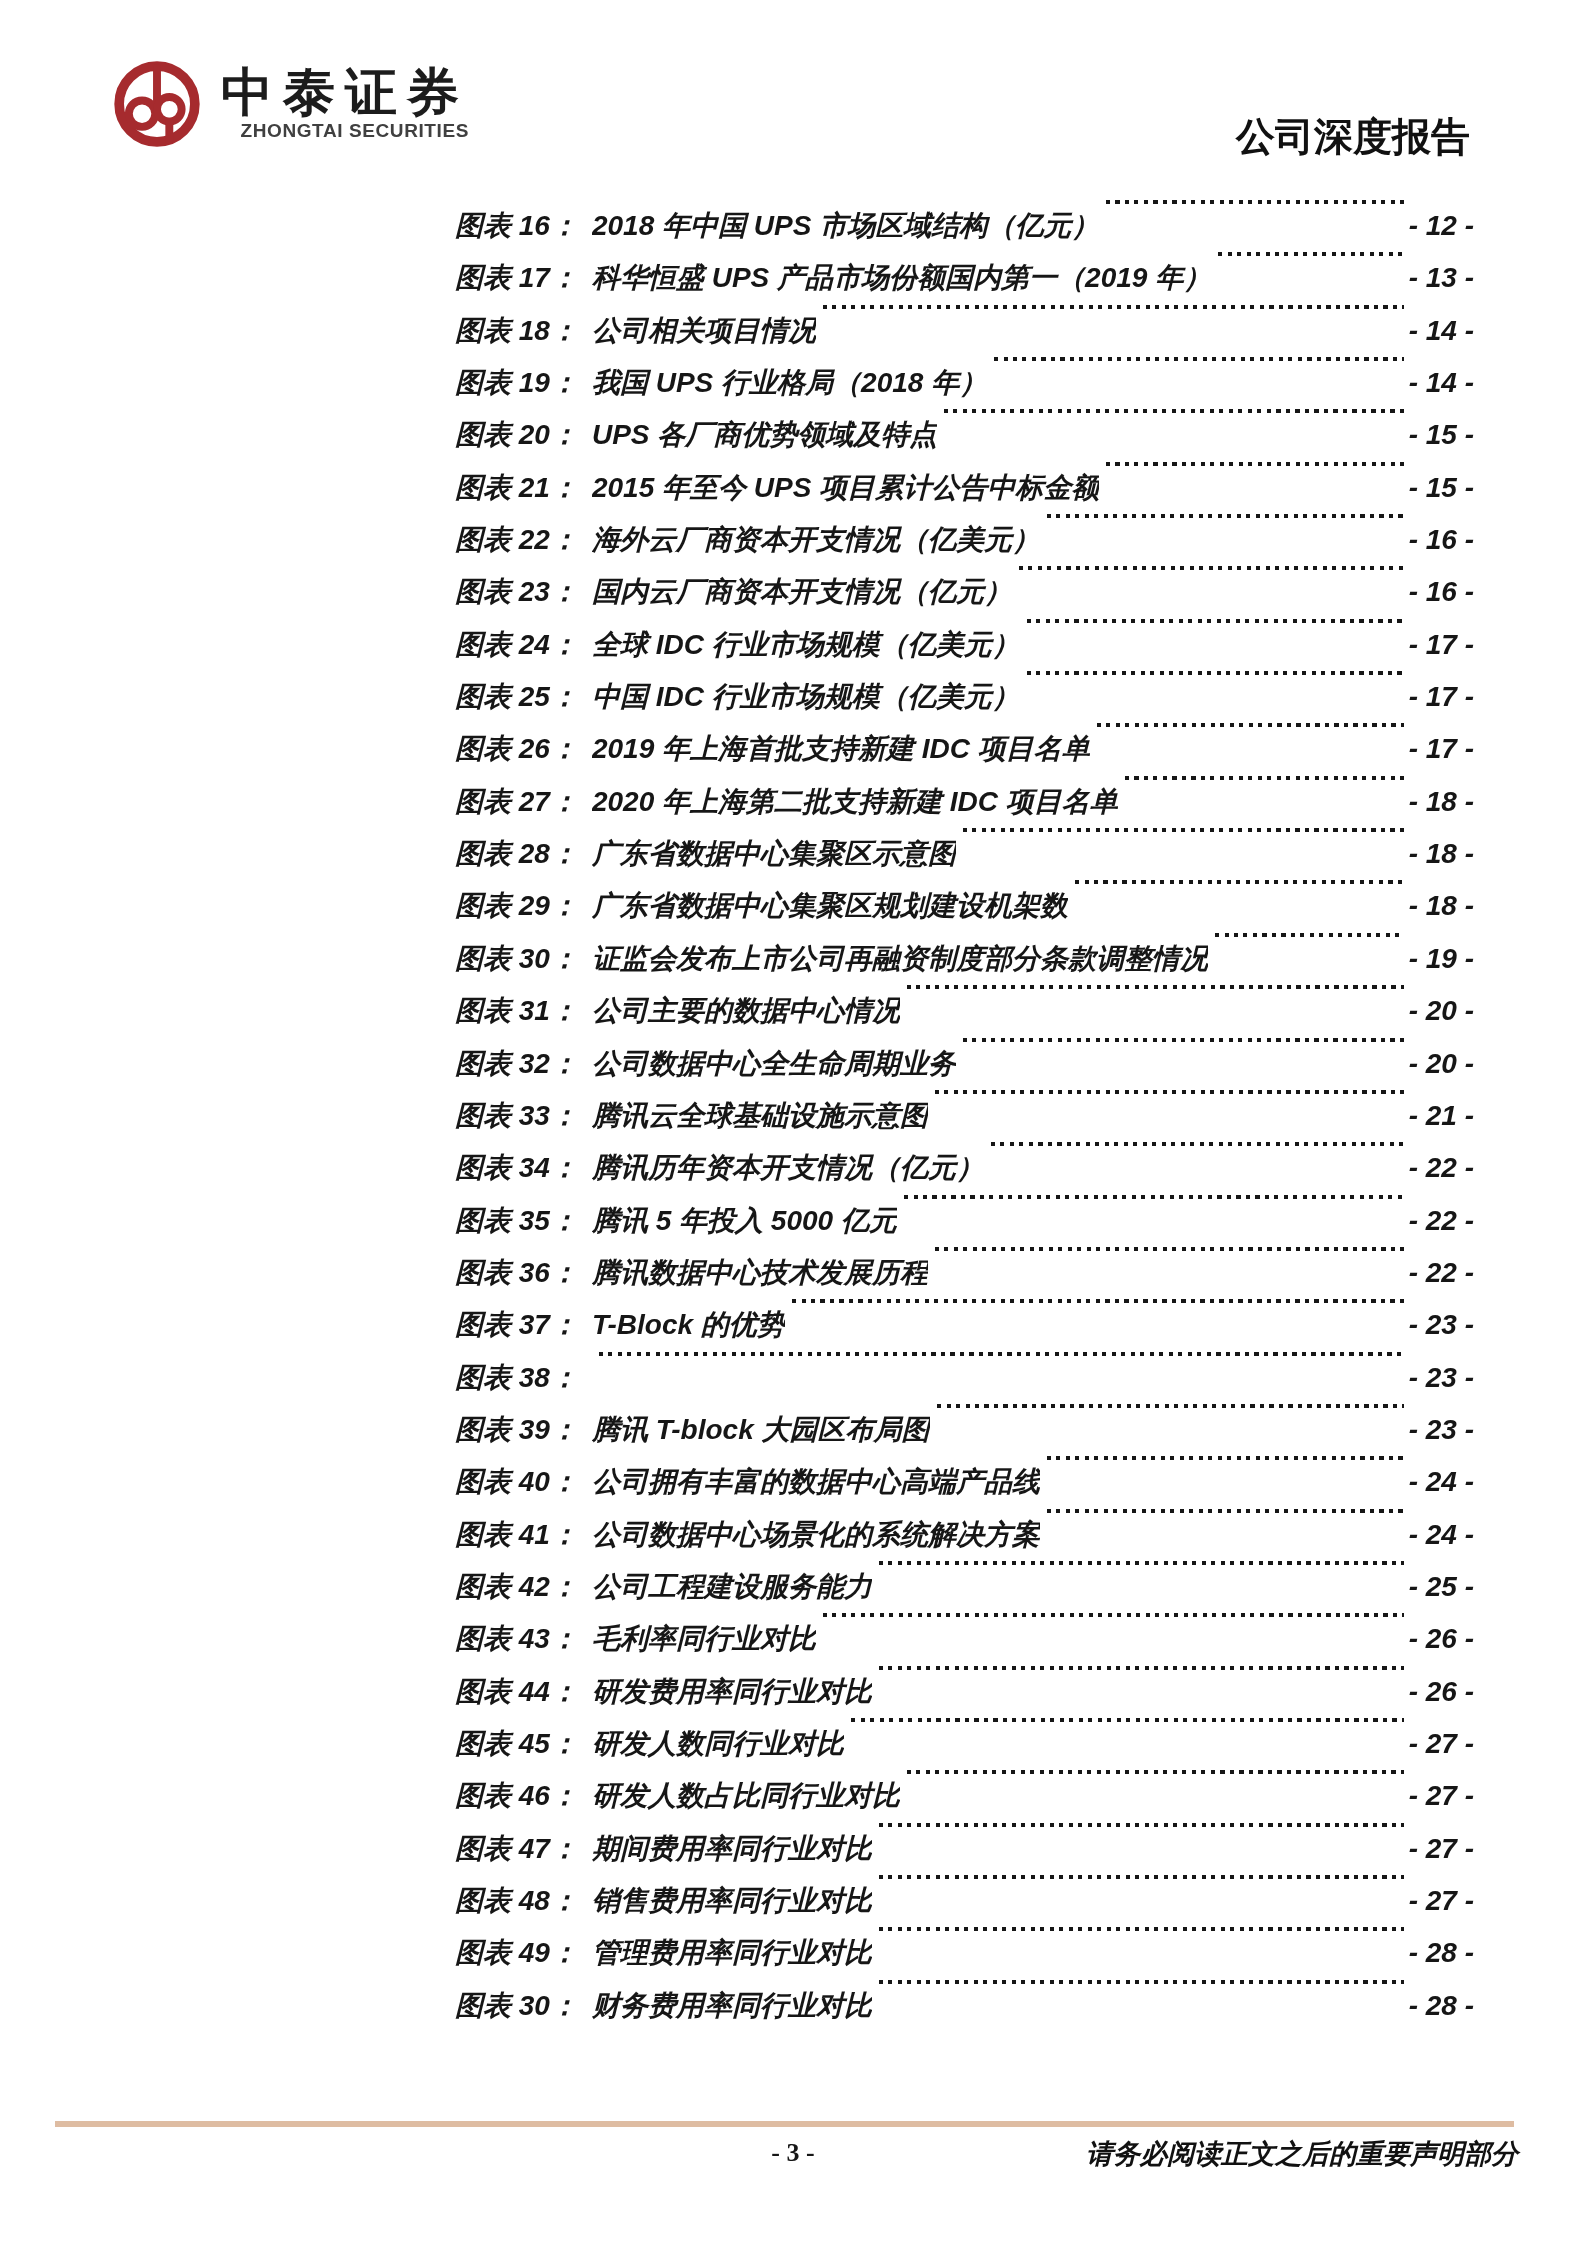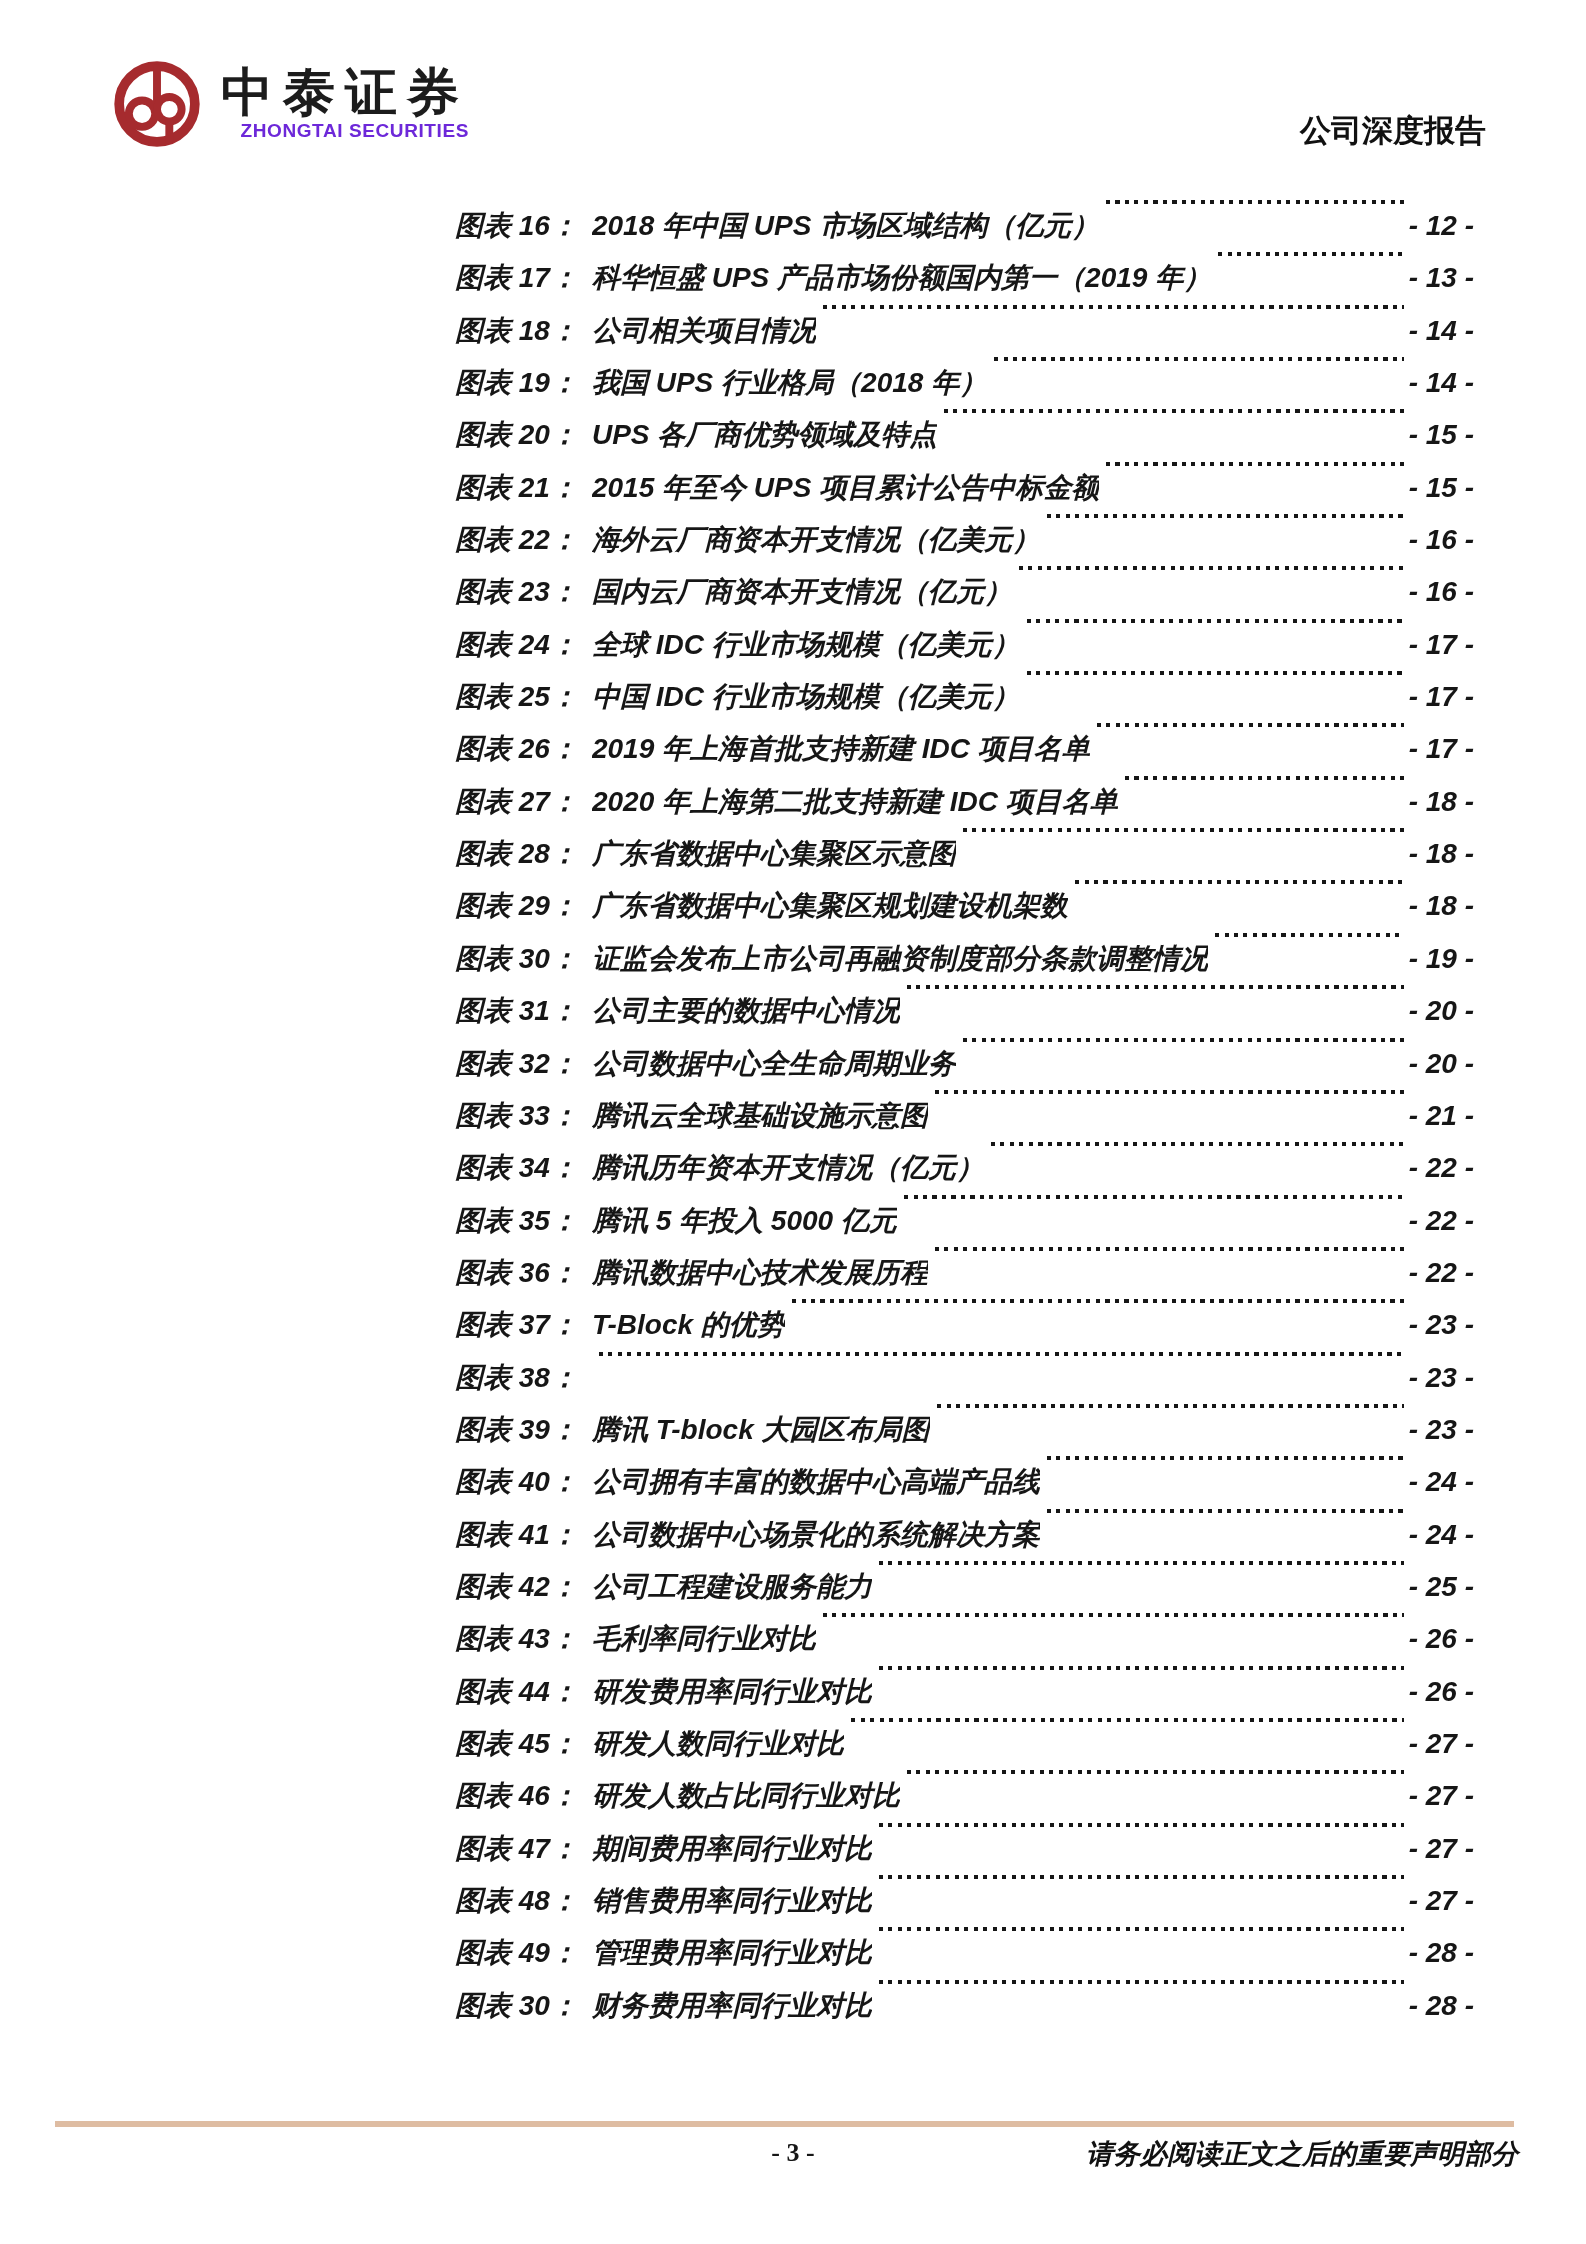--- a/index.html
+++ b/index.html
@@ -29,7 +29,7 @@
   .brand-en {
     font-family: "Liberation Sans", sans-serif;
     font-weight: 700; font-size: 19px; line-height: 22px;
-    color: #6d28d9; letter-spacing: 0.6px; white-space: nowrap;
+    color: #404040; letter-spacing: 0.6px; white-space: nowrap;
   }
   .report-type {
     position: absolute; top: 110px; right: 100px;

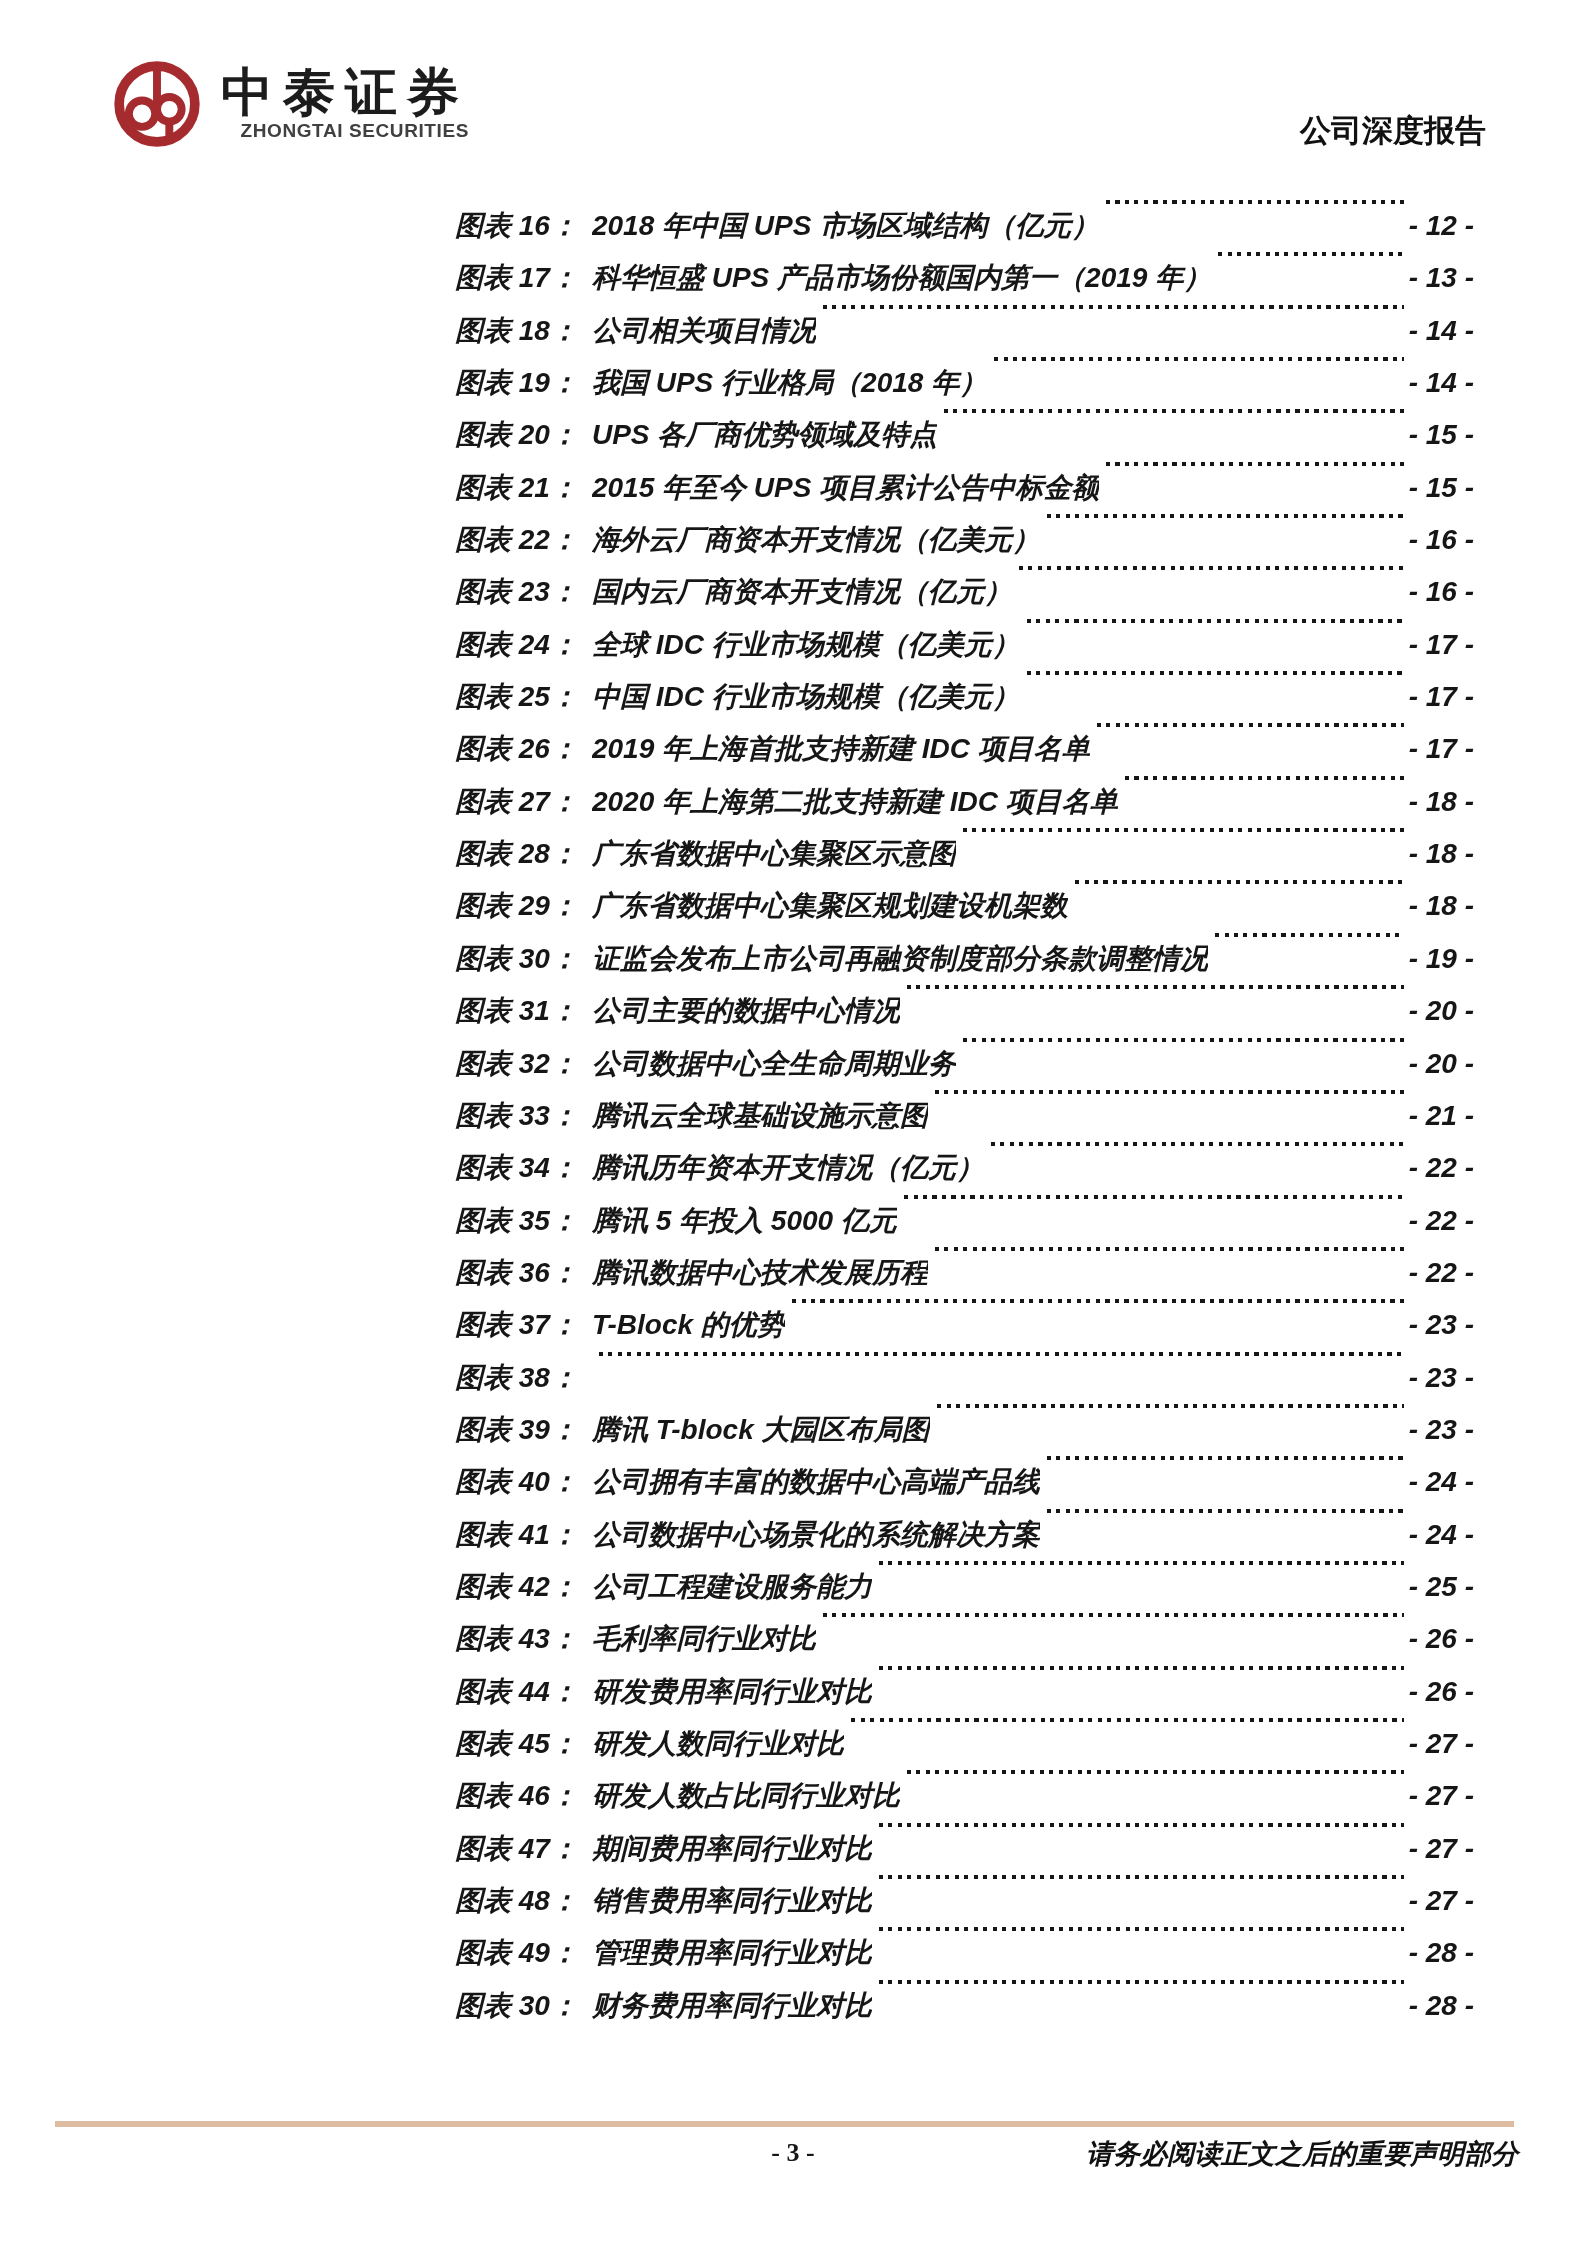--- a/index.html
+++ b/index.html
@@ -32,9 +32,9 @@
     color: #404040; letter-spacing: 0.6px; white-space: nowrap;
   }
   .report-type {
-    position: absolute; top: 110px; right: 100px;
+    position: absolute; top: 110px; right: 116px;
     font-family: "Liberation Serif", serif;
-    font-weight: 700; font-size: 31px; color: #111;
+    font-weight: 700; font-size: 39px; color: #111;
     white-space: nowrap;
   }
 

